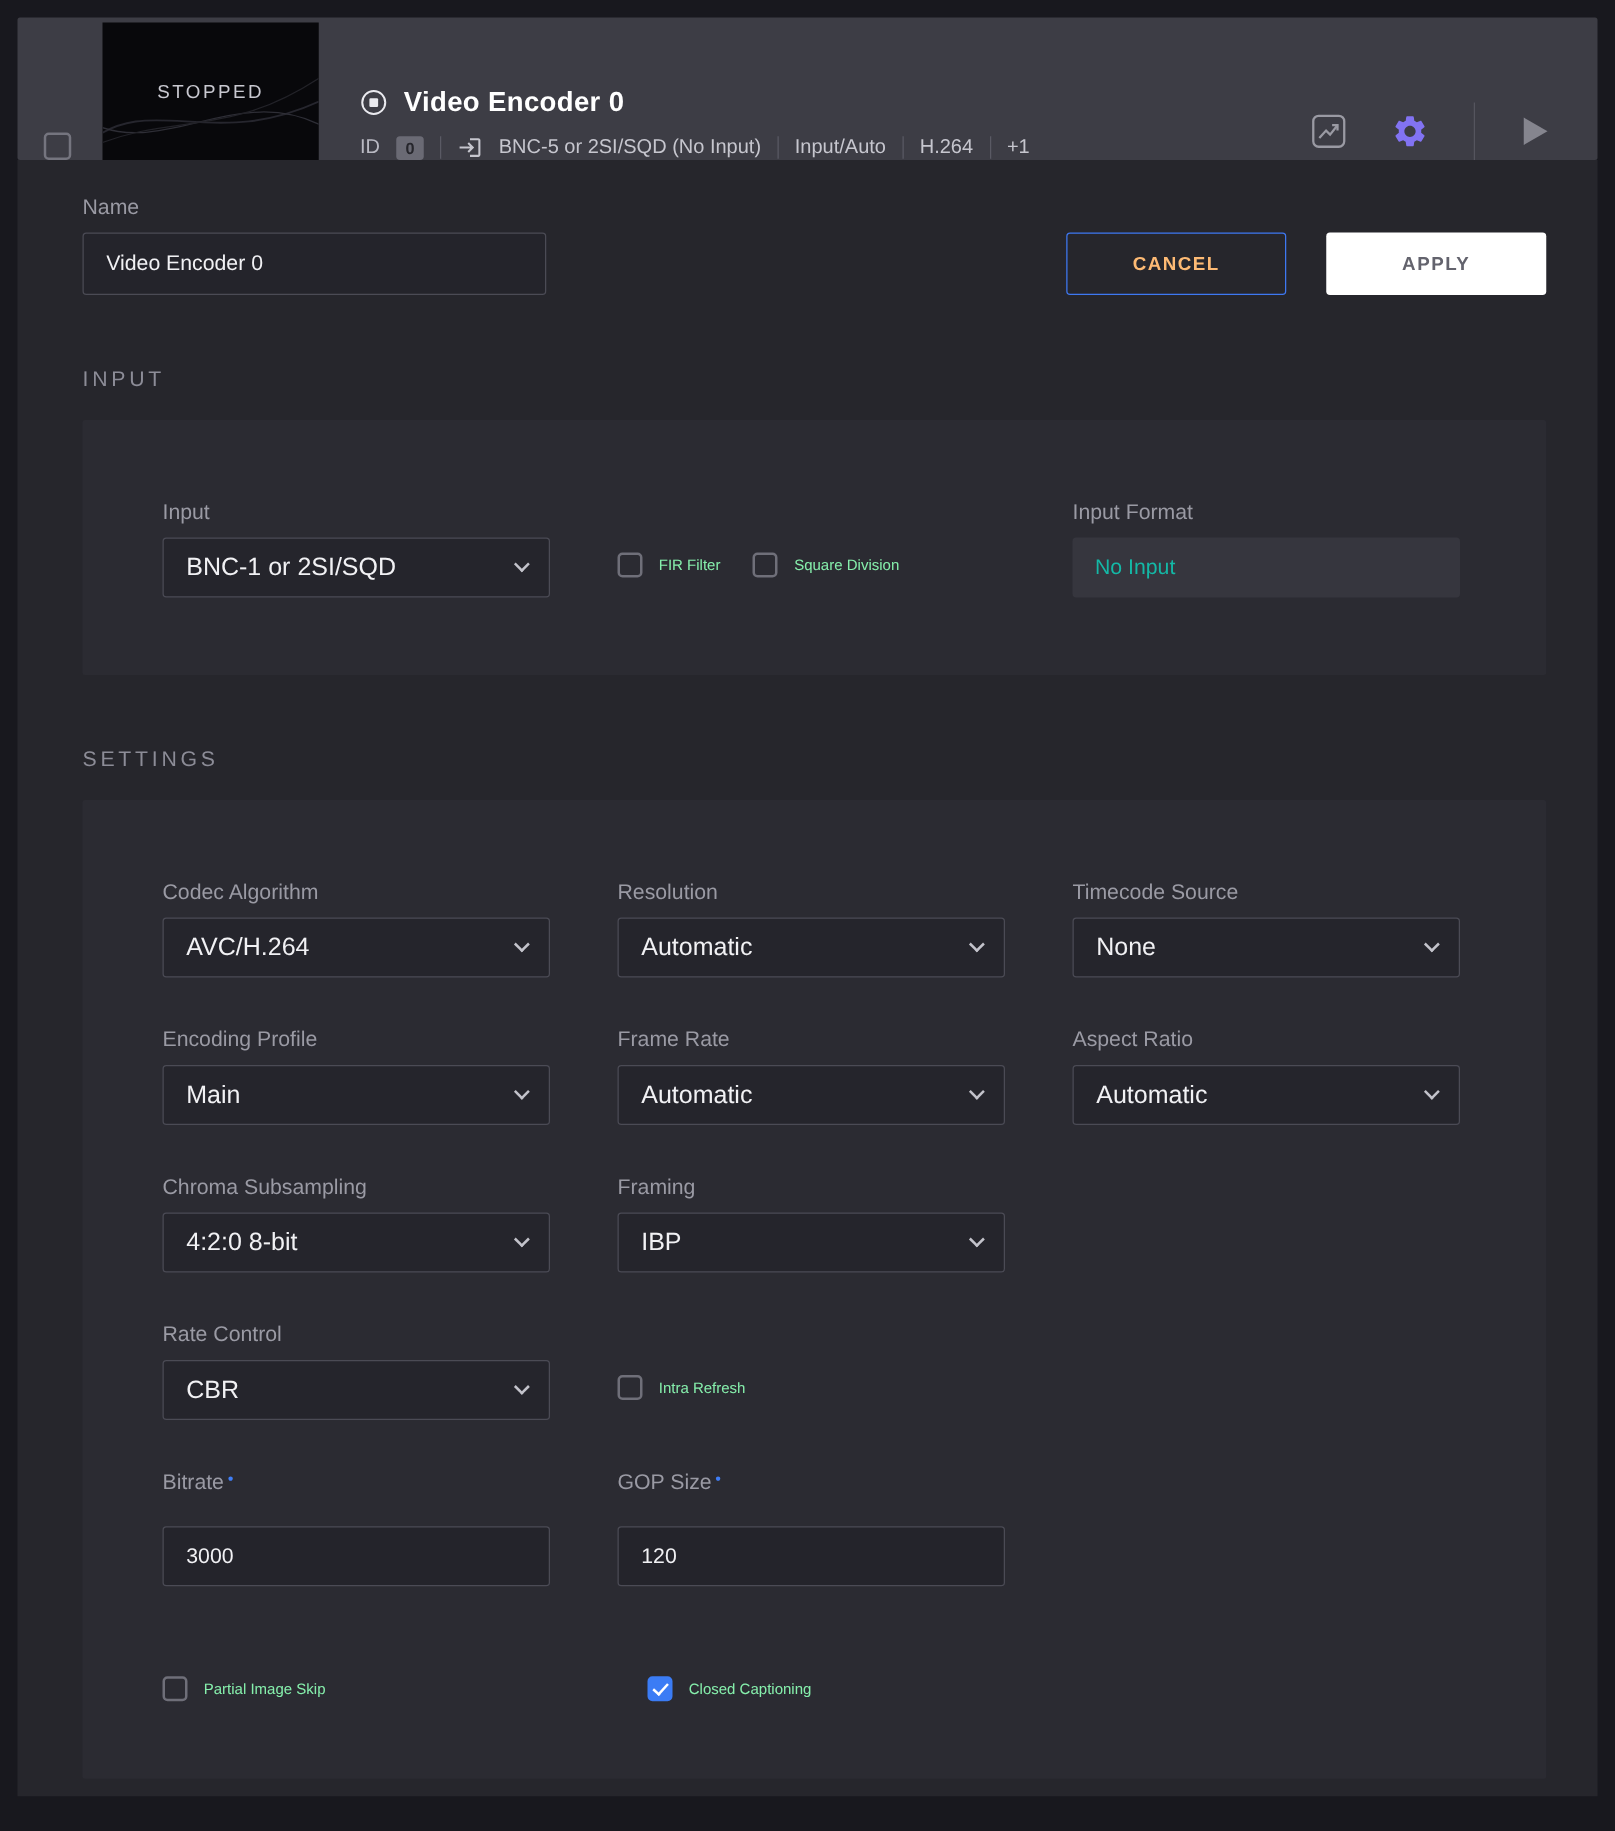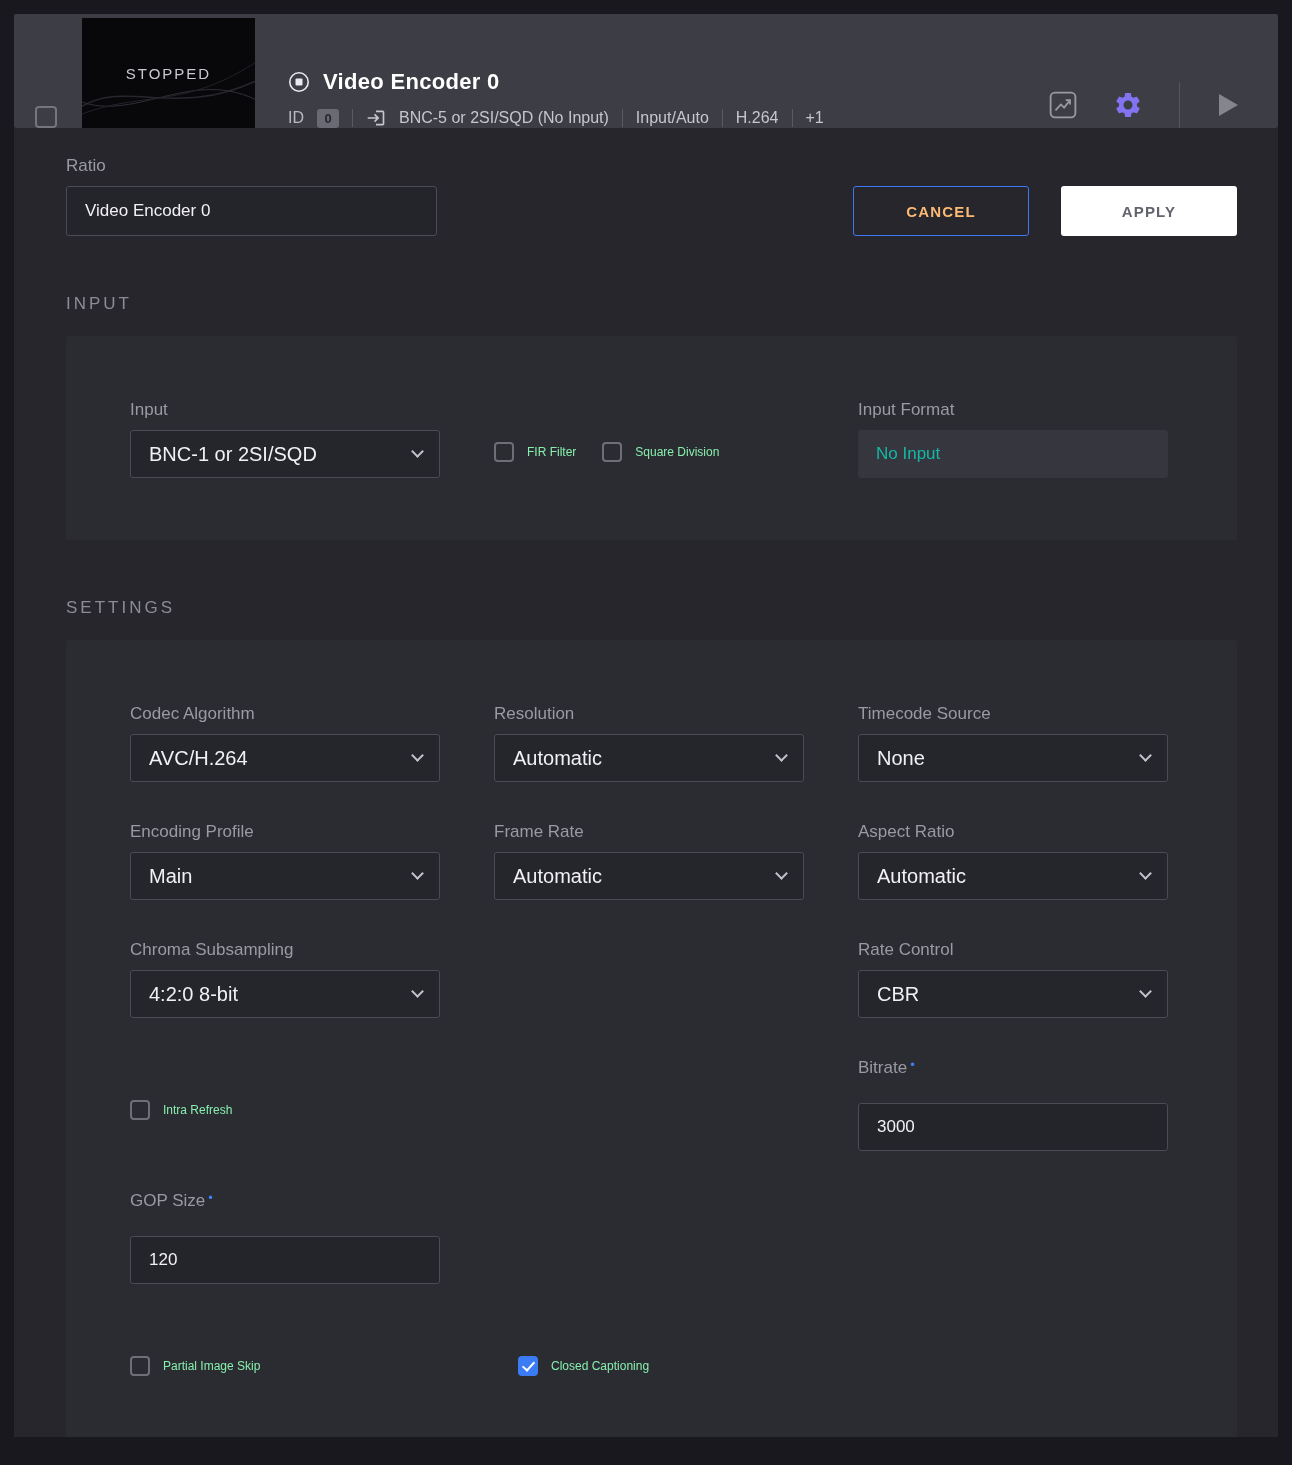--- a/index.html
+++ b/index.html
@@ -279,7 +279,7 @@
 
     <div class="name-row">
       <div class="name-field">
-        <label class="flabel">Ratio</label>
+        <label class="flabel">Name</label>
         <input class="text-input name-input" type="text" value="Video Encoder 0" style="">
       </div>
       <div class="btns">

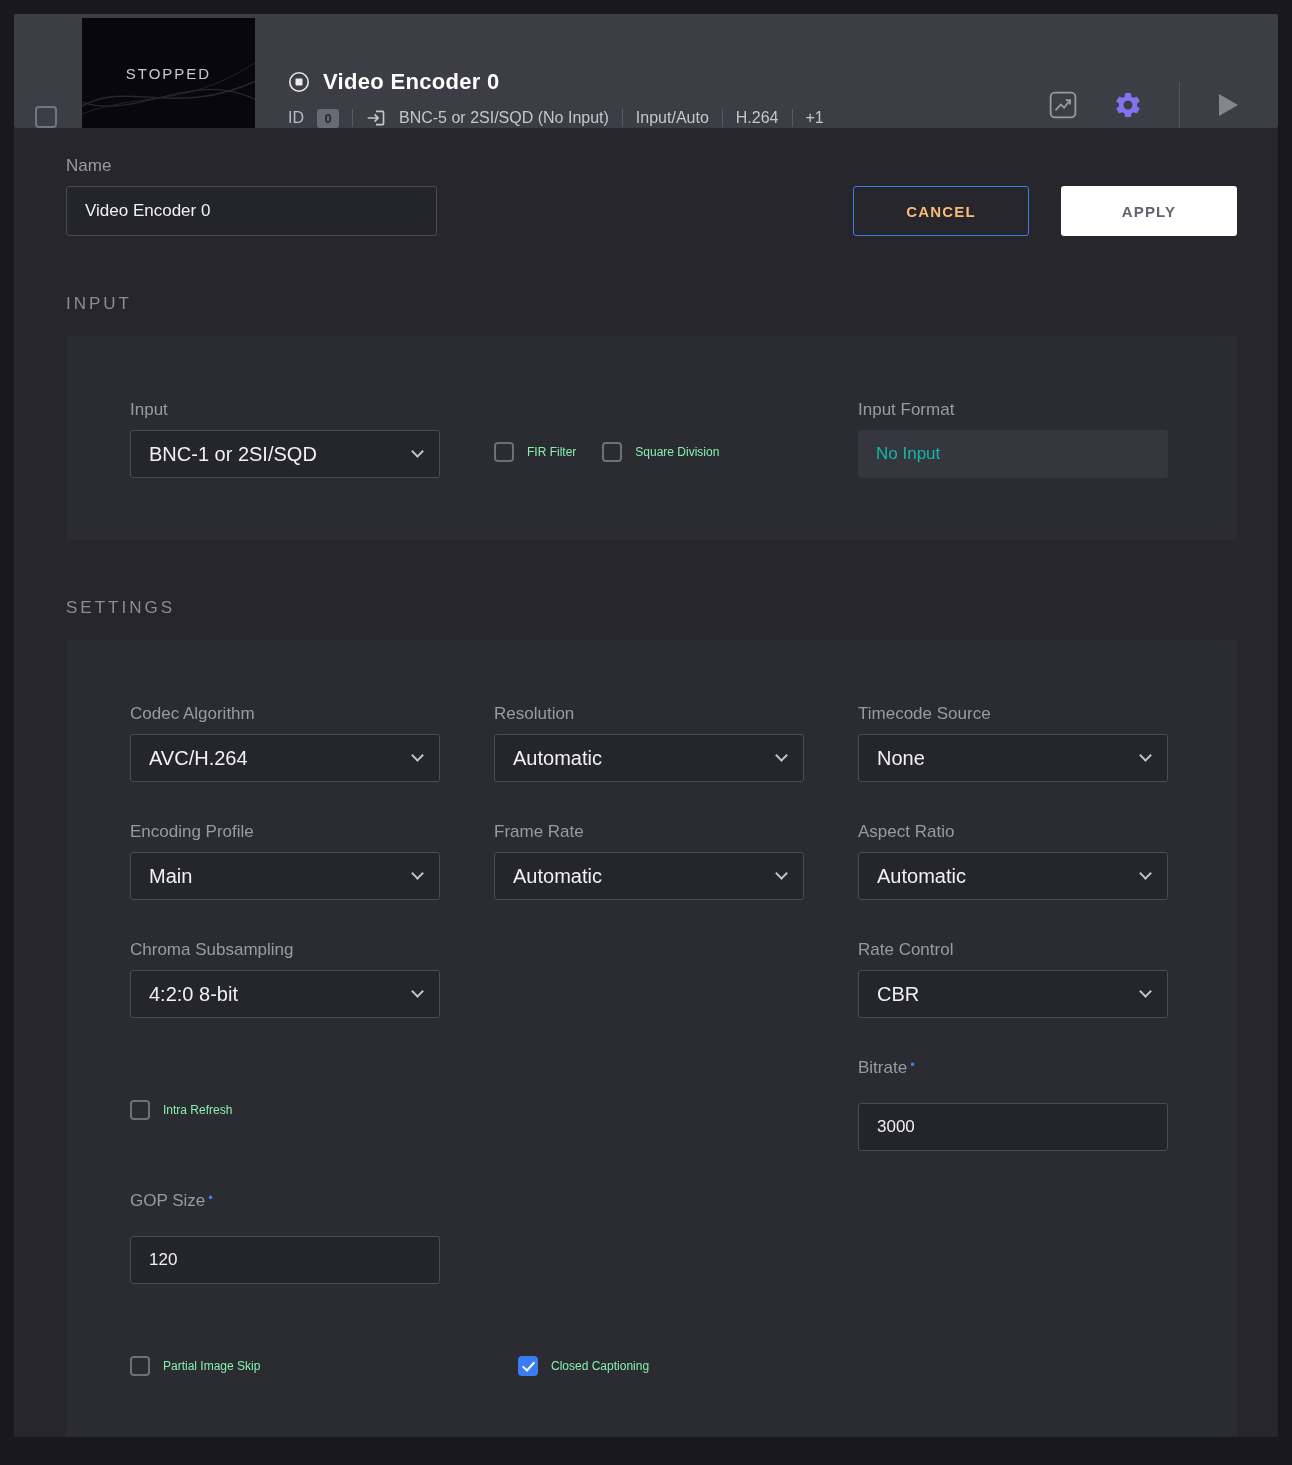--- a/index.html
+++ b/index.html
@@ -370,6 +370,13 @@
             <i class="chev"></i>
           </div>
         </div>
+        <div class="field">
+          <div class="flabel">Framing</div>
+          <div class="select">
+            <span class="sel-value">IBP</span>
+            <i class="chev"></i>
+          </div>
+        </div>
         <div></div>
 
         <div class="field">

